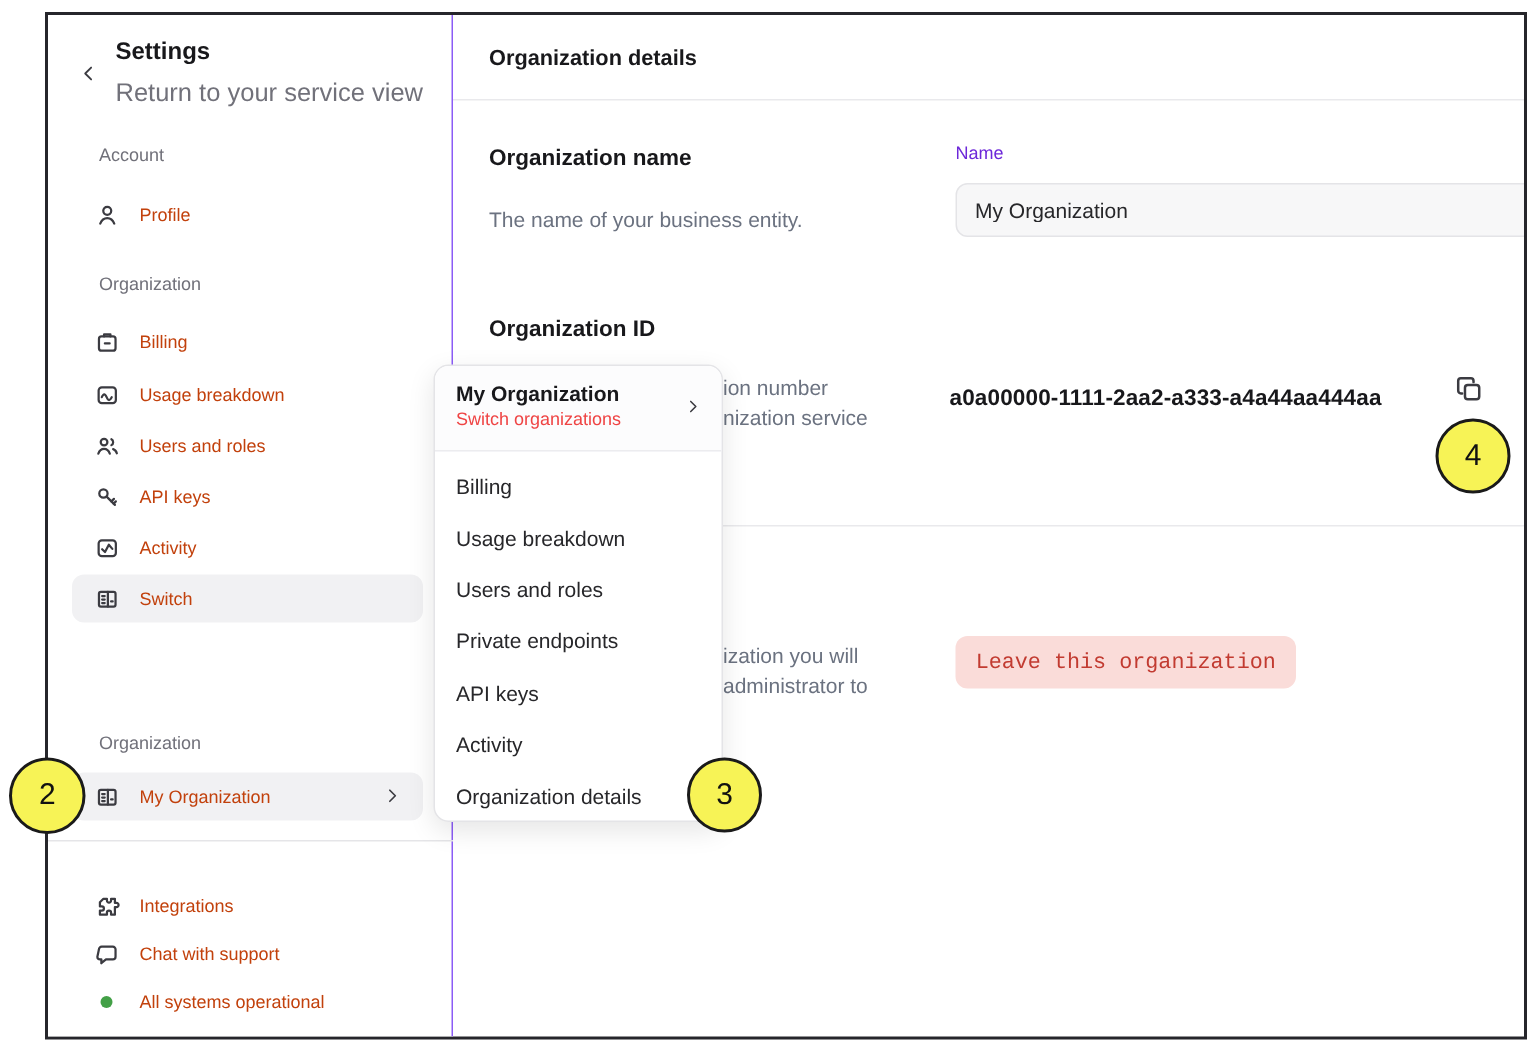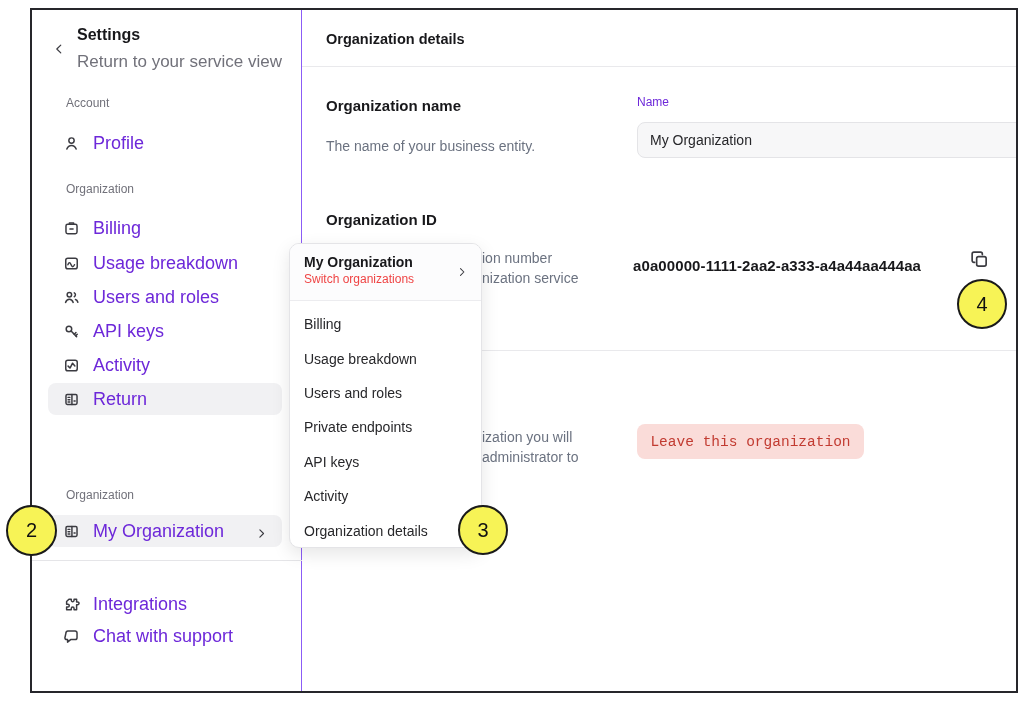--- a/index.html
+++ b/index.html
@@ -25,7 +25,7 @@
   .nav-row {
     position:absolute; left:16px; width:234px; height:32px;
     display:flex; align-items:center; gap:13px; padding-left:15px;
-    font-size:18px; color:#6d28d9; border-radius:8px; cursor:pointer;
+    font-size:12px; color:#c2410c; border-radius:8px; cursor:pointer;
   }
   .nav-row.active { background:#f1f1f3; }
   .nav-row .lbl { white-space:nowrap; }

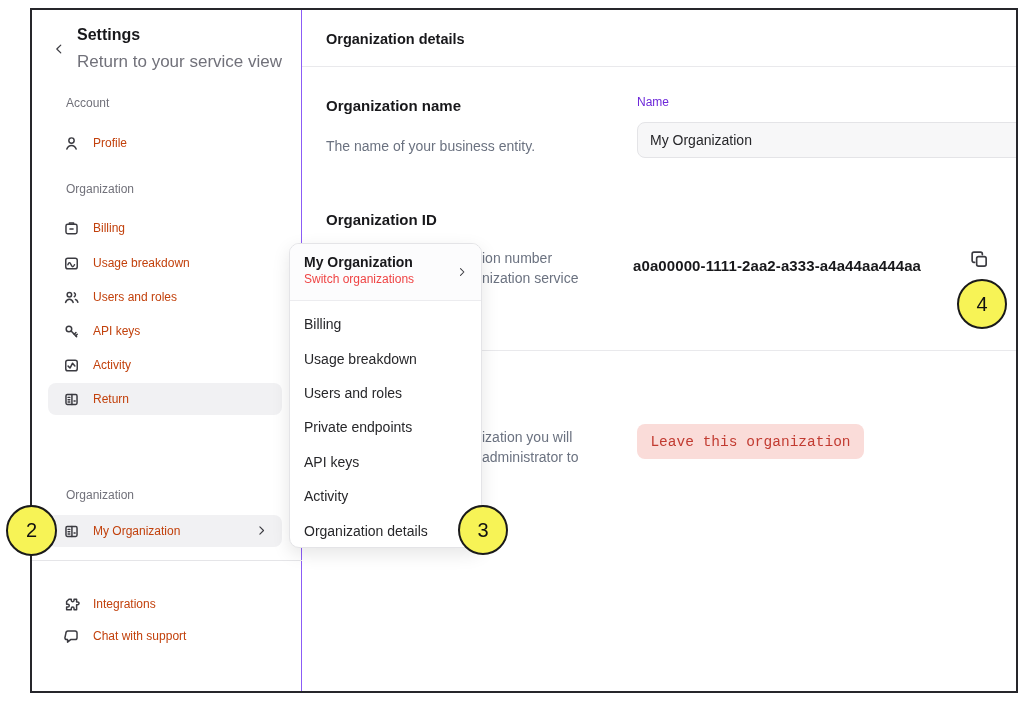--- a/index.html
+++ b/index.html
@@ -168,7 +168,7 @@
               <path d="M10.4 9.4 h1"></path>
             </svg>
         </span>
-        <span class="lbl">Return</span>
+        <span class="lbl">Switch</span>
       </div>
 
       <div class="sec-label" style="top:478px">Organization</div>

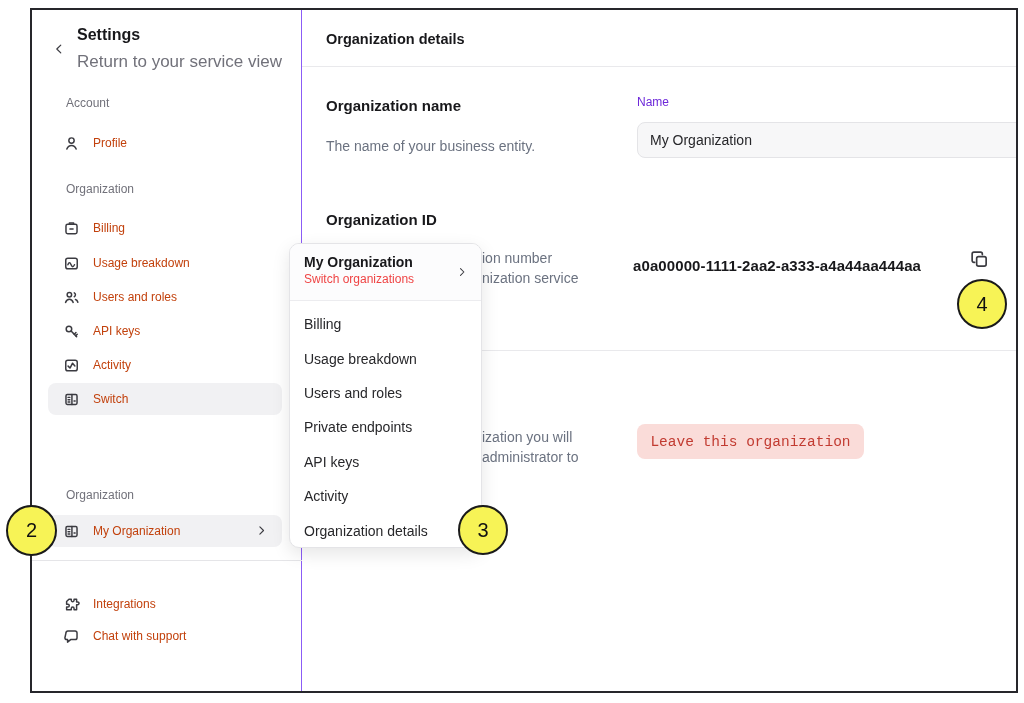--- a/index.html
+++ b/index.html
@@ -210,6 +210,12 @@
         <span class="lbl">Chat with support</span>
       </div>
 
+      <div class="nav-row" style="top:642px">
+        <span class="icon16">
+          <span class="status-dot" style="background:#43a047"></span>
+        </span>
+        <span class="lbl">All systems operational</span>
+      </div>
     </div>
 
     <div class="main-title">Organization details</div>

